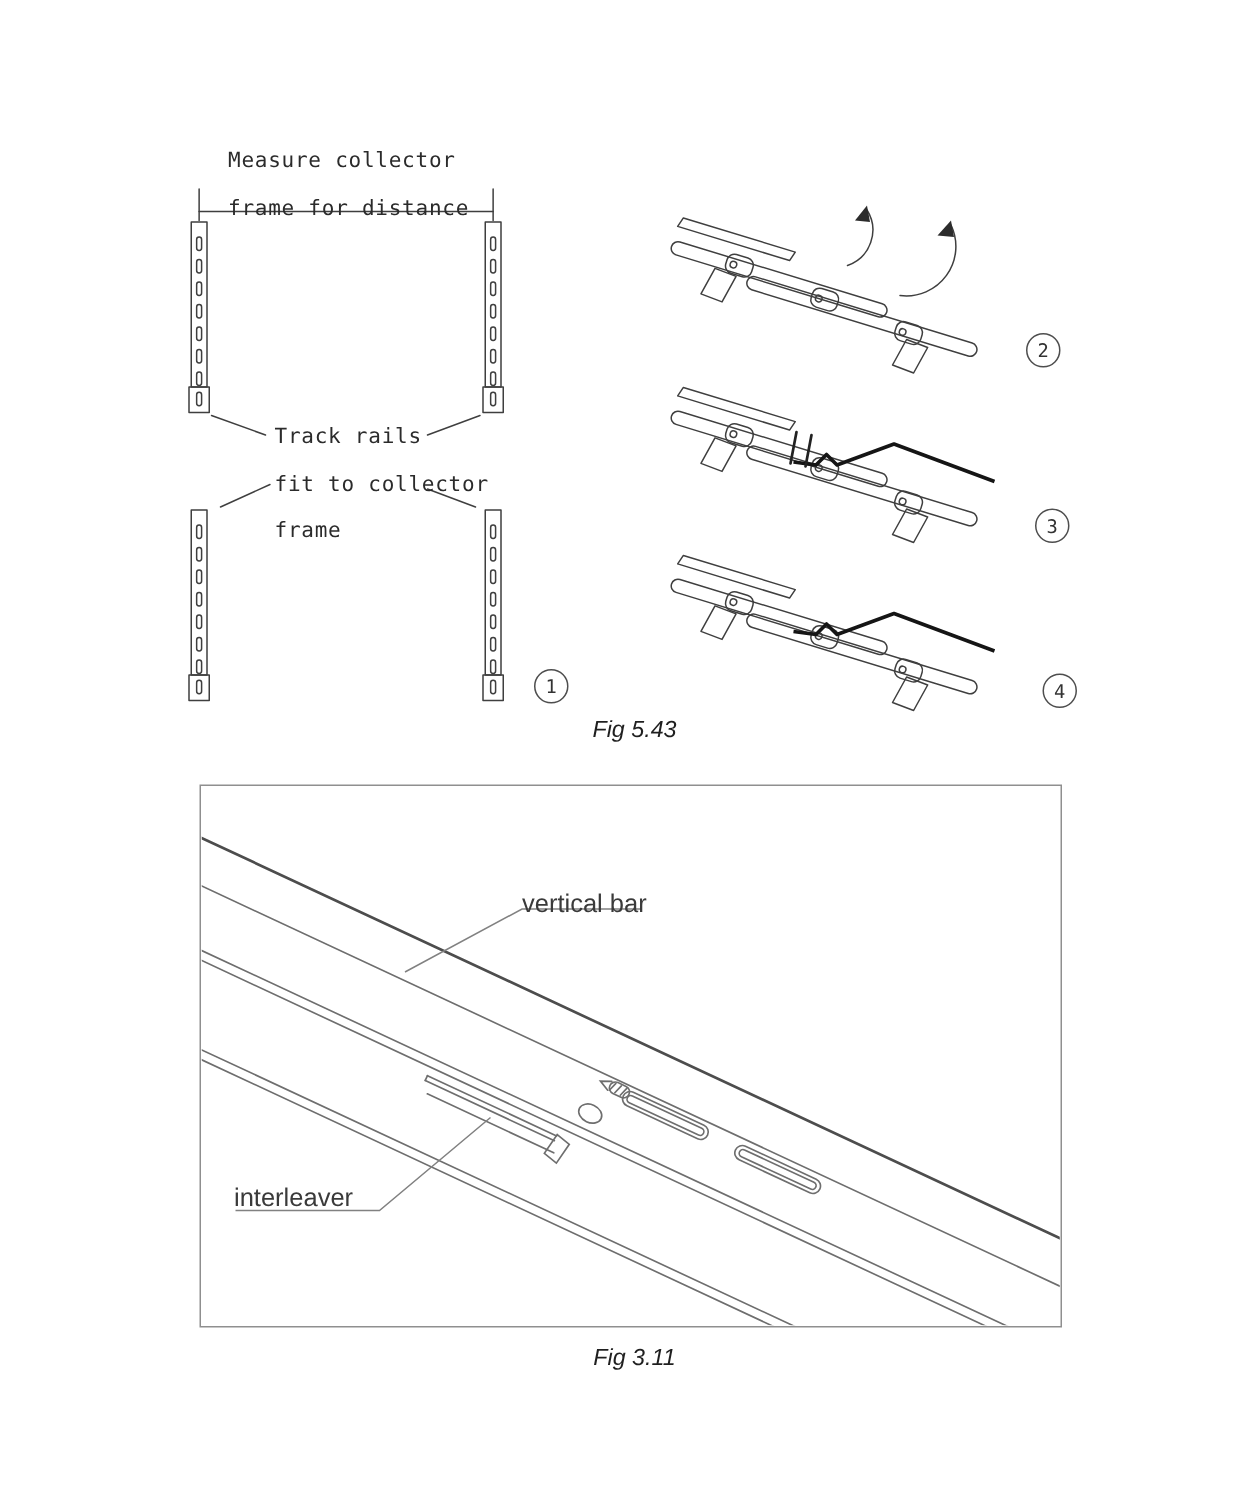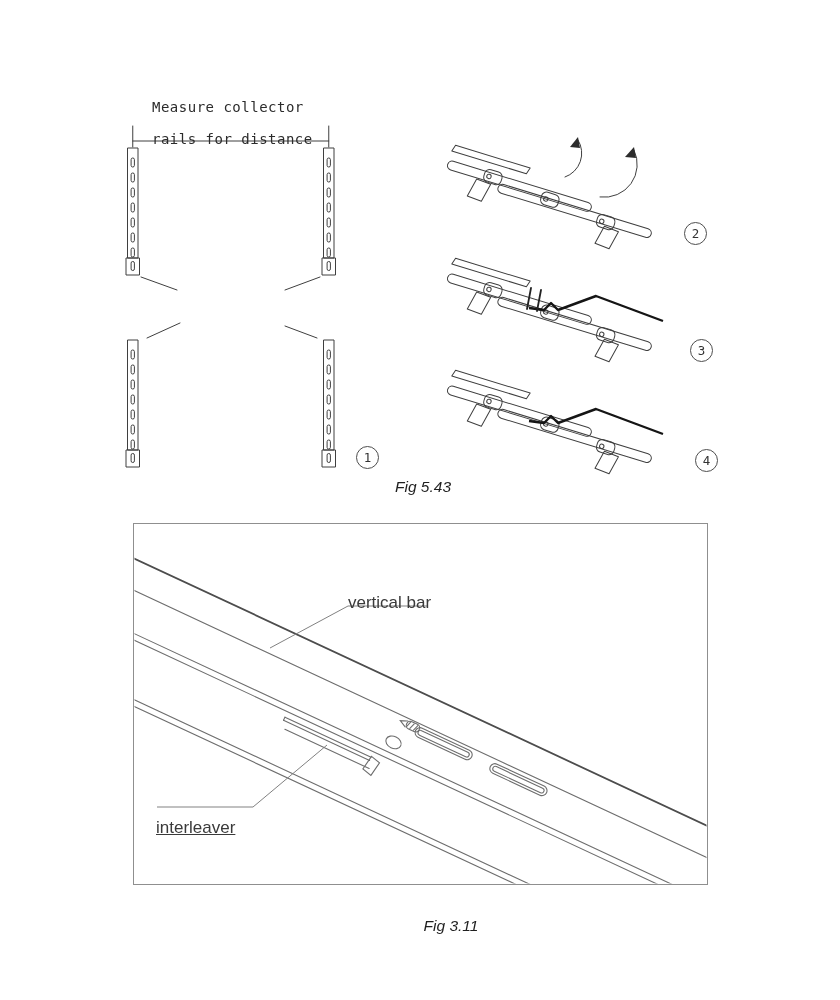--- a/index.html
+++ b/index.html
@@ -139,7 +139,7 @@
   <div class="figbox"></div>
 
   <div class="cad" style="left:152px;top:100px;"><span>Measure collector</span><br>
-<span>rails for distance</span></div>
+<span>frame for distance</span></div>
 
 
   <div class="badge" style="left:356px;top:446px;">1</div>

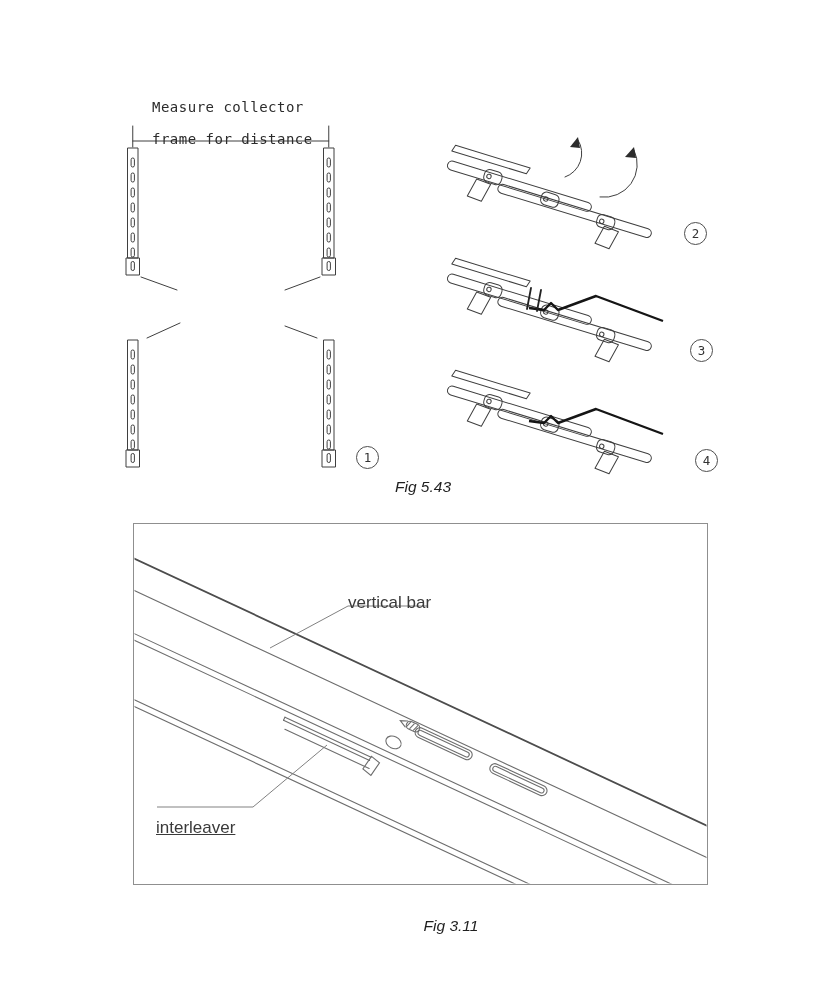--- a/index.html
+++ b/index.html
@@ -141,6 +141,9 @@
   <div class="cad" style="left:152px;top:100px;"><span>Measure collector</span><br>
 <span>frame for distance</span></div>
 
+  <div class="cad" style="left:183px;top:284px;"><span>Track rails</span><br>
+<span>fit to collector</span><br>
+<span>frame</span></div>
 
   <div class="badge" style="left:356px;top:446px;">1</div>
   <div class="badge" style="left:684px;top:222px;">2</div>

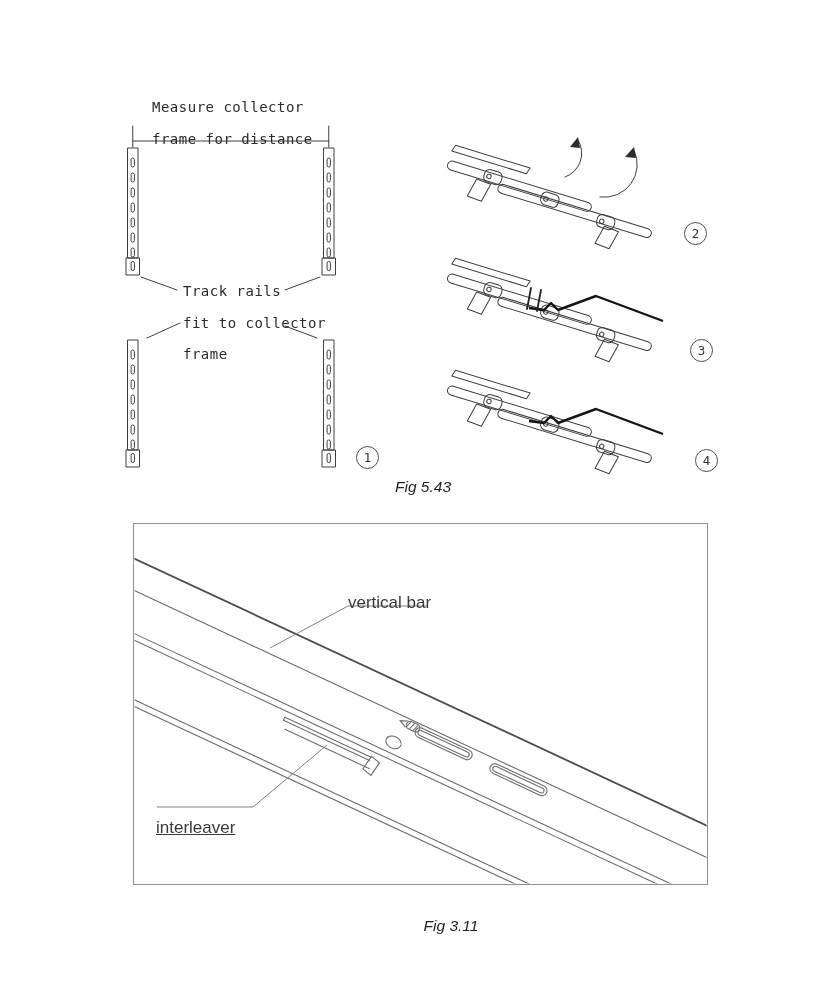--- a/index.html
+++ b/index.html
@@ -153,7 +153,7 @@
   <div class="caption" style="left:423px;top:478px;">Fig 5.43</div>
 
   <div class="plabel" style="left:348px;top:581px;">vertical bar</div>
-  <div class="plabel" style="left:156px;top:806px;text-decoration:underline;">interleaver</div>
+  <div class="plabel" style="left:156px;top:777px;">interleaver</div>
 
   <div class="caption" style="left:423px;top:917px;margin-left:28px;">Fig 3.11</div>
 </div>

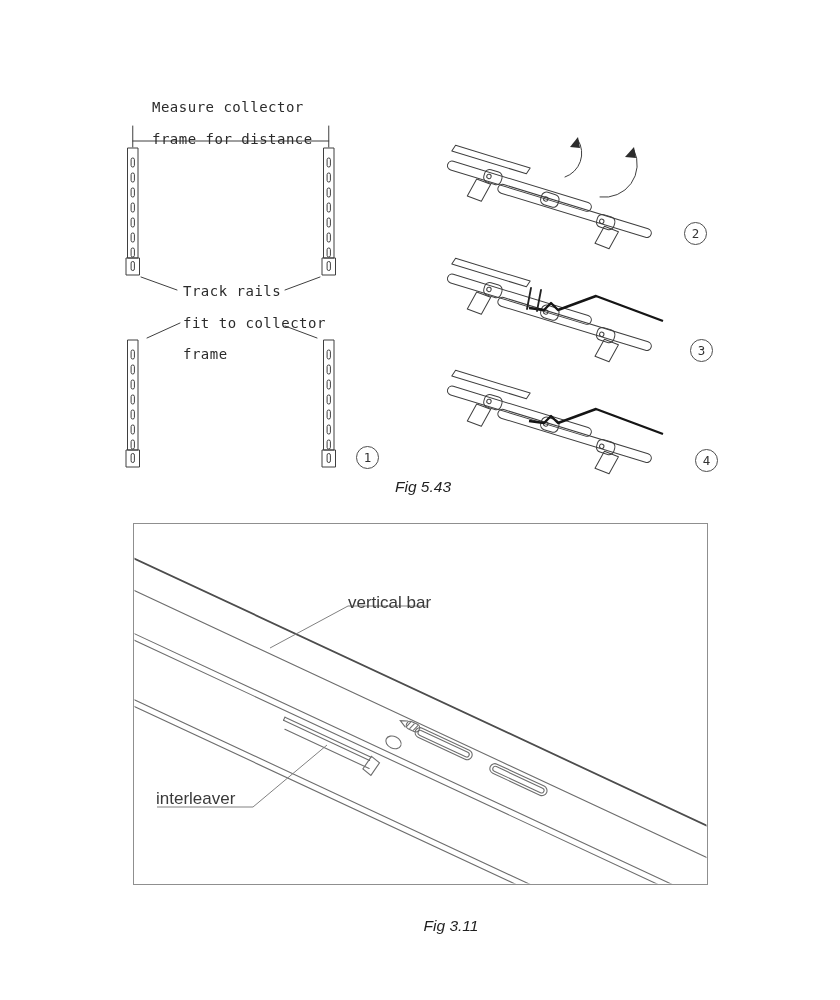--- a/index.html
+++ b/index.html
@@ -155,7 +155,7 @@
   <div class="plabel" style="left:348px;top:581px;">vertical bar</div>
   <div class="plabel" style="left:156px;top:777px;">interleaver</div>
 
-  <div class="caption" style="left:423px;top:917px;margin-left:28px;">Fig 3.11</div>
+  <div class="caption" style="left:423px;top:897px;">Fig 3.11</div>
 </div>
 
 </body></html>

